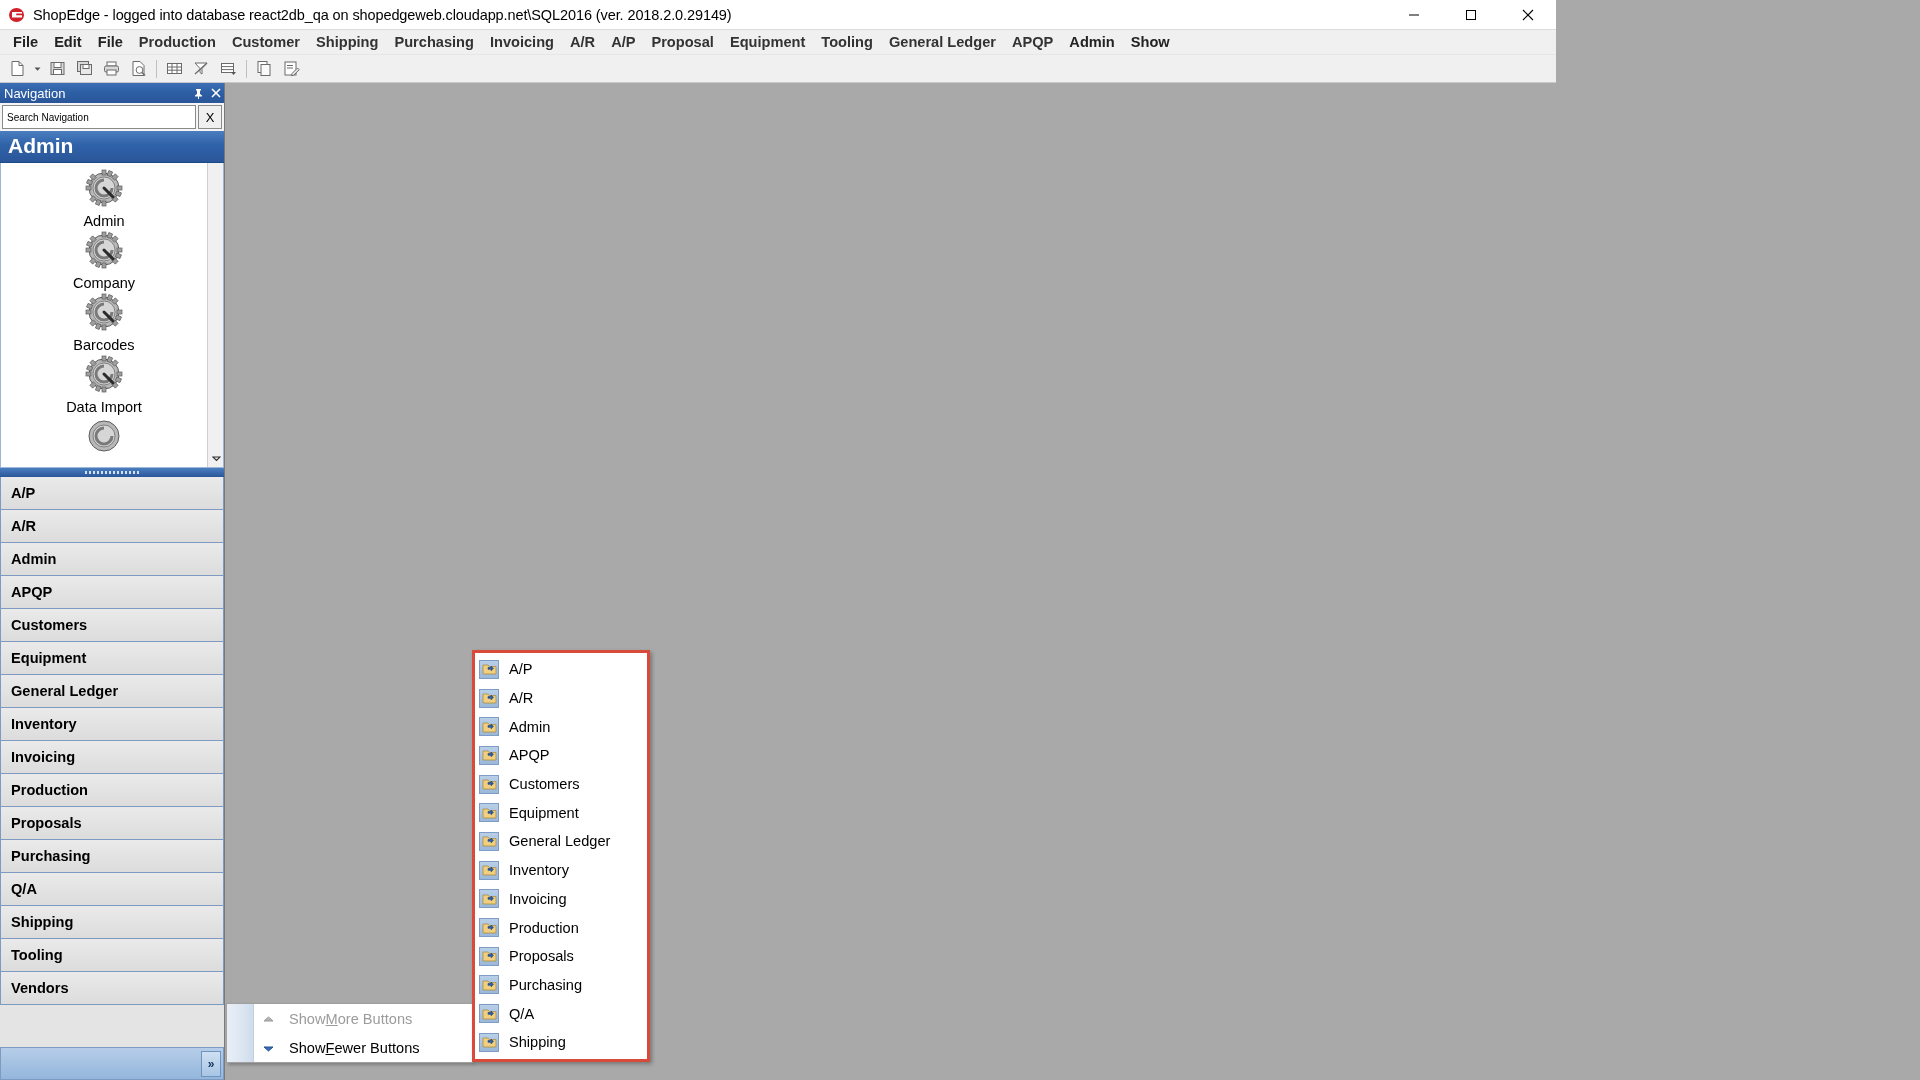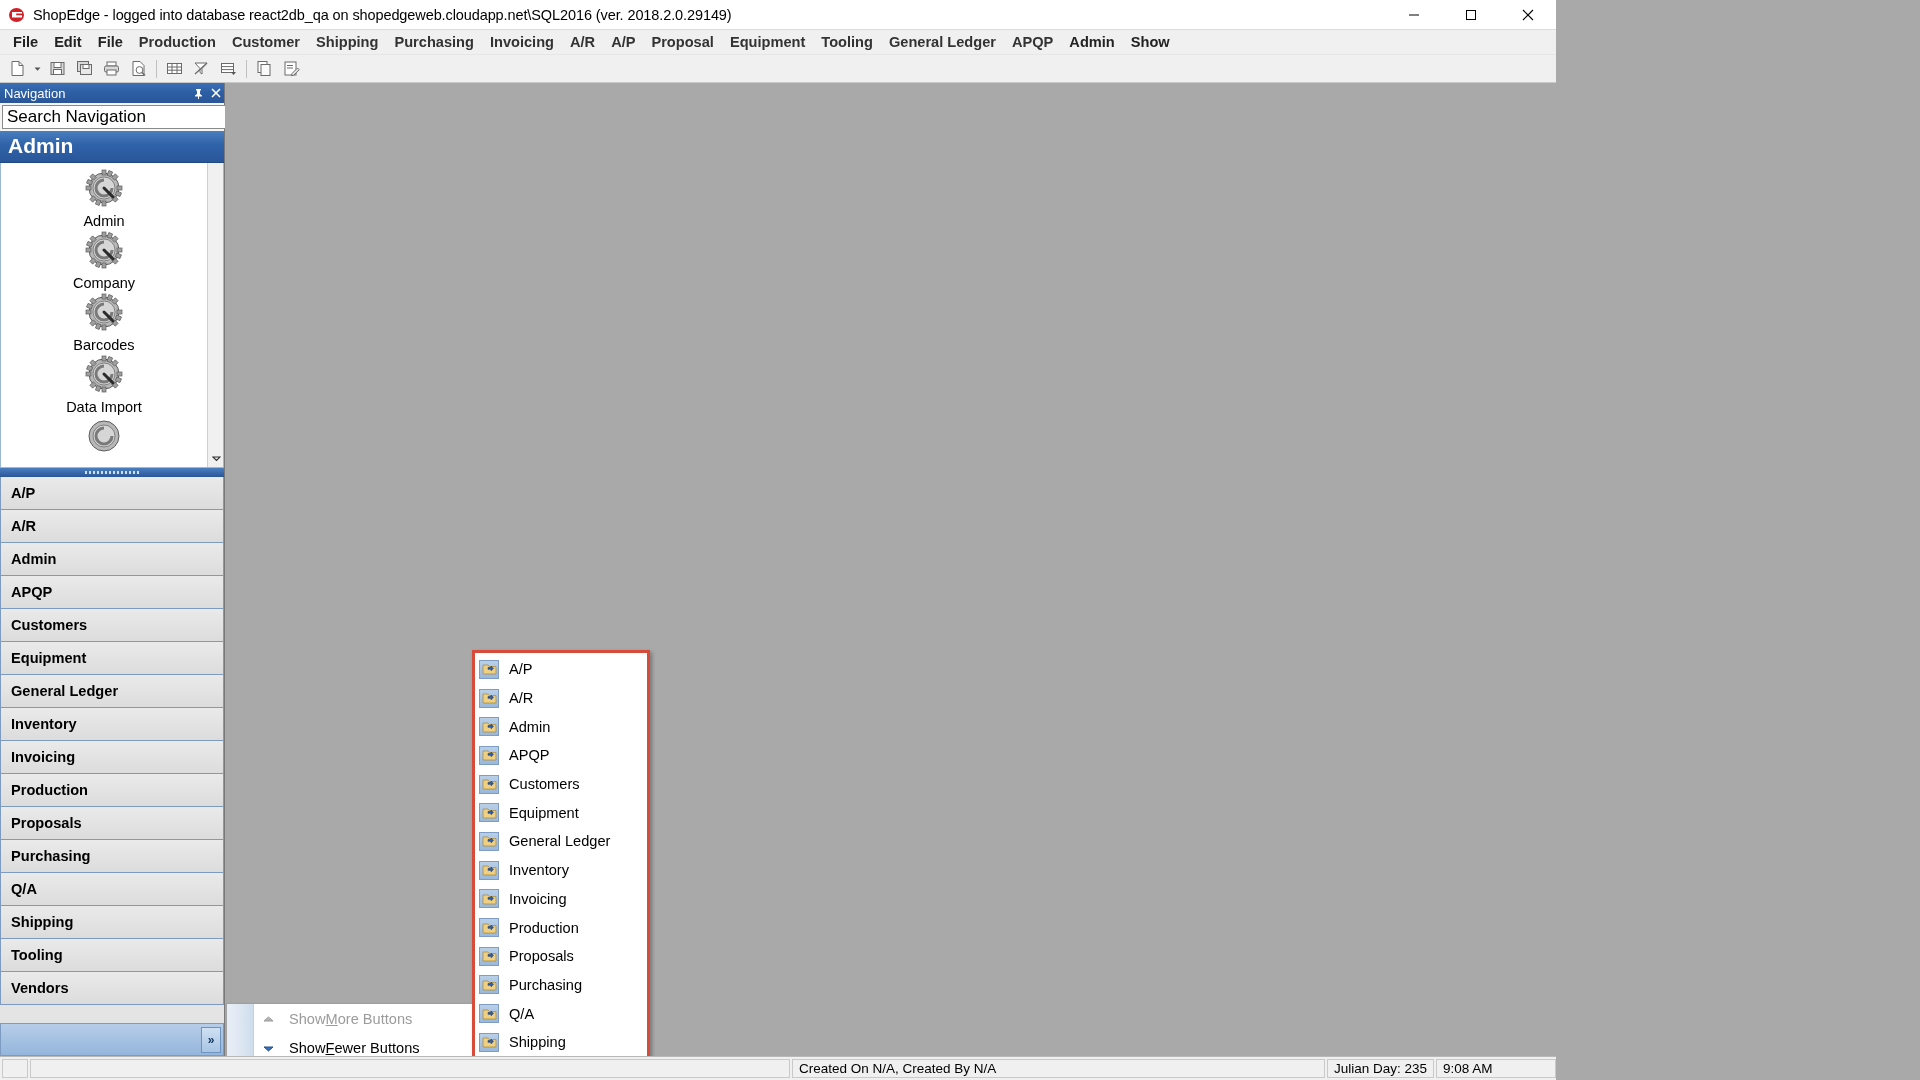--- a/index.html
+++ b/index.html
@@ -132,7 +132,7 @@
     flex: 1; height: 24px;
     border: 1px solid #8a8a8a;
     background: #fff;
-    font-size: 17px;
+    font-size: 10px;
     font-family: "Liberation Sans", sans-serif;
     padding: 3px 4px;
     color: #000;

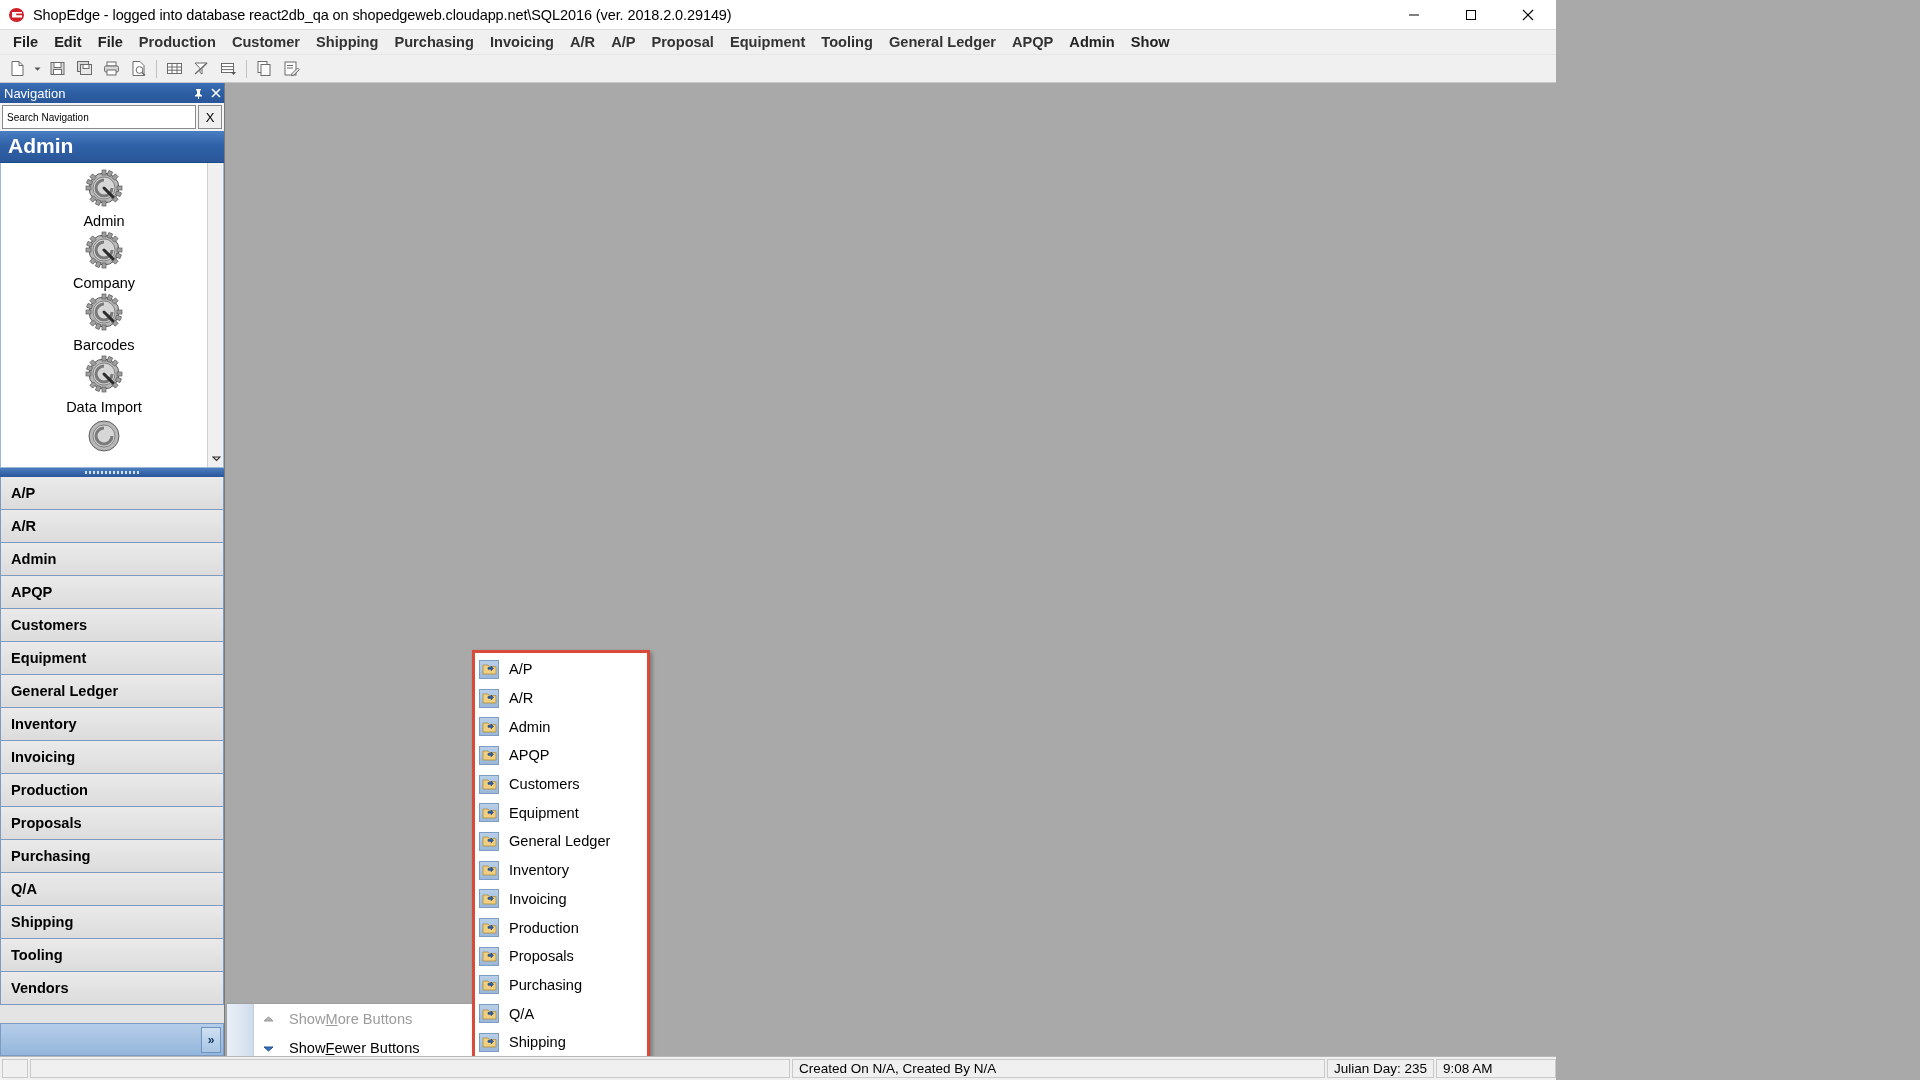--- a/index.html
+++ b/index.html
@@ -804,13 +804,6 @@
 
   </div>
 
-  <div class="statusbar">
-    <div class="sb-seg sb-tiny"></div>
-    <div class="sb-seg" style="width:760px"></div>
-    <div class="sb-seg" style="flex:1 1 auto">Created On N/A, Created By N/A</div>
-    <div class="sb-seg">Julian Day: 235</div>
-    <div class="sb-seg" style="width:120px">9:08 AM</div>
-  </div>
 
 </div>
 

